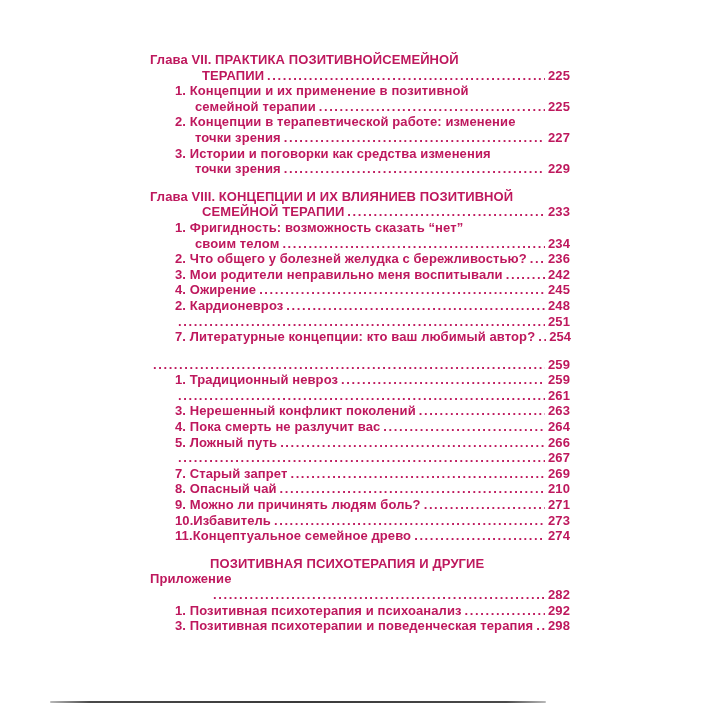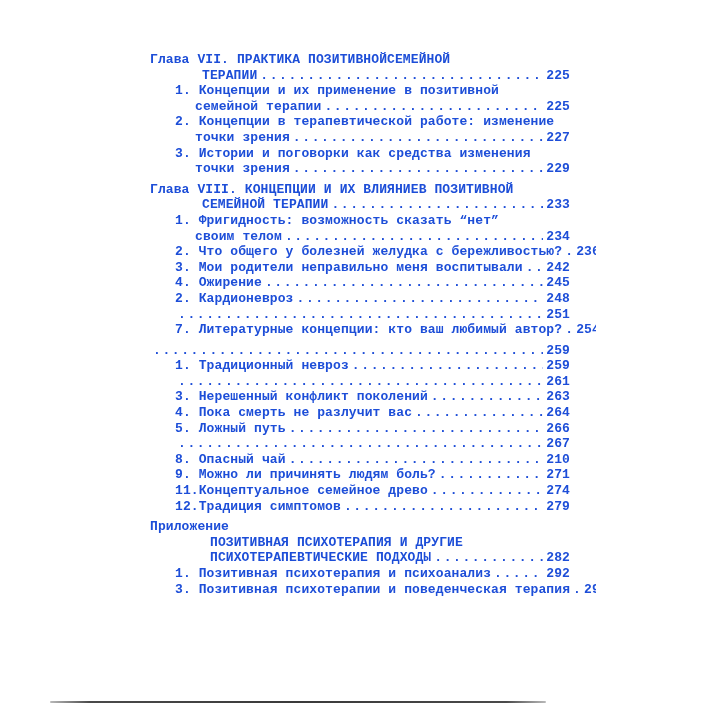--- a/index.html
+++ b/index.html
@@ -13,8 +13,8 @@
     height: 720px;
     background: #ffffff;
     overflow: hidden;
-    font-family: Liberation Mono, monospace;
-    color: #1d4ed8;
+    font-family: Liberation Sans, sans-serif;
+    color: #be185d;
   }
   .toc {
     position: absolute;

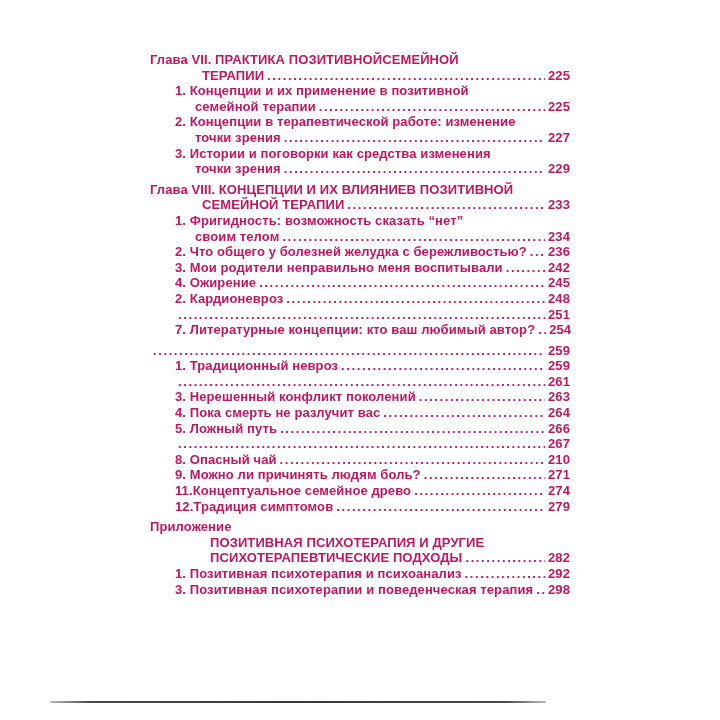--- a/index.html
+++ b/index.html
@@ -23,7 +23,7 @@
     width: 420px;
   }
   .section { margin: 0; }
-  .section + .section { margin-top: 5px; }
+  .section + .section { margin-top: 12px; }
   .row {
     display: flex;
     align-items: baseline;

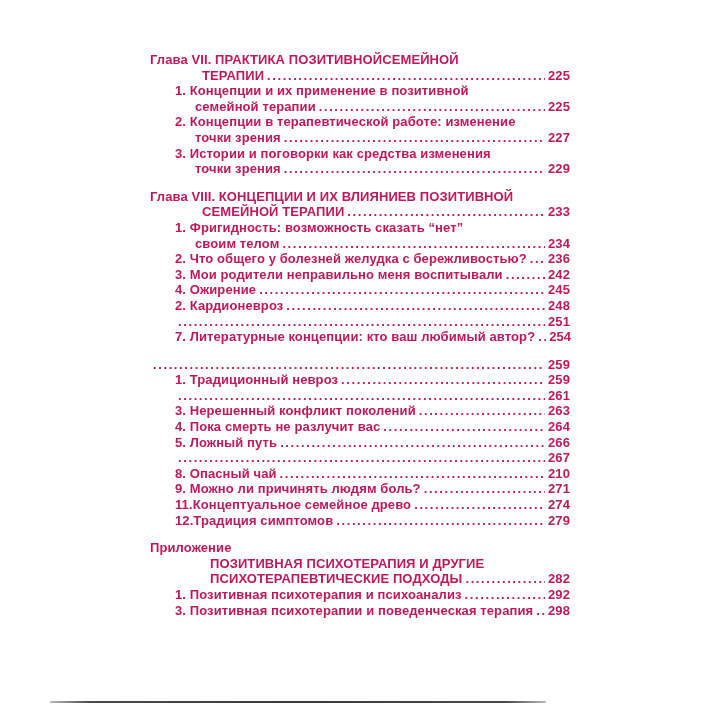--- a/index.html
+++ b/index.html
@@ -185,6 +185,11 @@
           <span class="pg">267</span>
         </div>
         <div class="row ind1">
+          <span class="t">7. Старый запрет</span>
+          <span class="leader"></span>
+          <span class="pg">269</span>
+        </div>
+        <div class="row ind1">
           <span class="t">8. Опасный чай</span>
           <span class="leader"></span>
           <span class="pg">210</span>

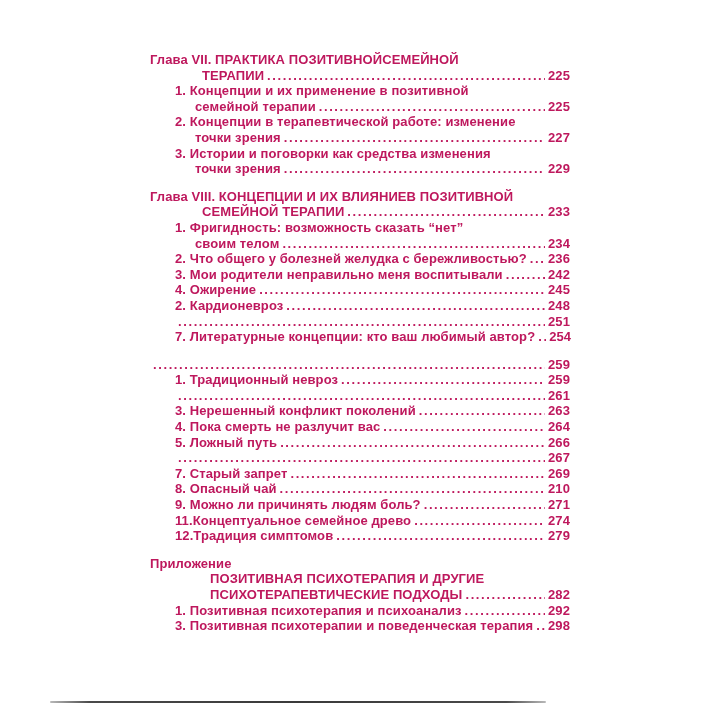--- a/index.html
+++ b/index.html
@@ -200,6 +200,11 @@
           <span class="pg">271</span>
         </div>
         <div class="row ind1">
+          <span class="t">10.Избавитель</span>
+          <span class="leader"></span>
+          <span class="pg">273</span>
+        </div>
+        <div class="row ind1">
           <span class="t">11.Концептуальное семейное древо</span>
           <span class="leader"></span>
           <span class="pg">274</span>

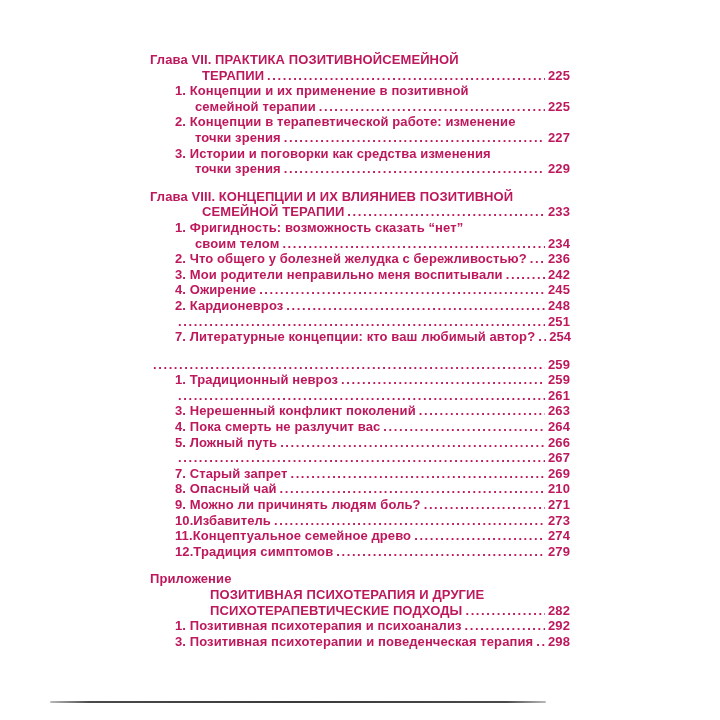--- a/index.html
+++ b/index.html
@@ -209,11 +209,6 @@
           <span class="leader"></span>
           <span class="pg">274</span>
         </div>
-        <div class="row ind1">
-          <span class="t">12.Традиция симптомов</span>
-          <span class="leader"></span>
-          <span class="pg">279</span>
-        </div>
       </div>
       <div class="section">
         <div class="row ind0">

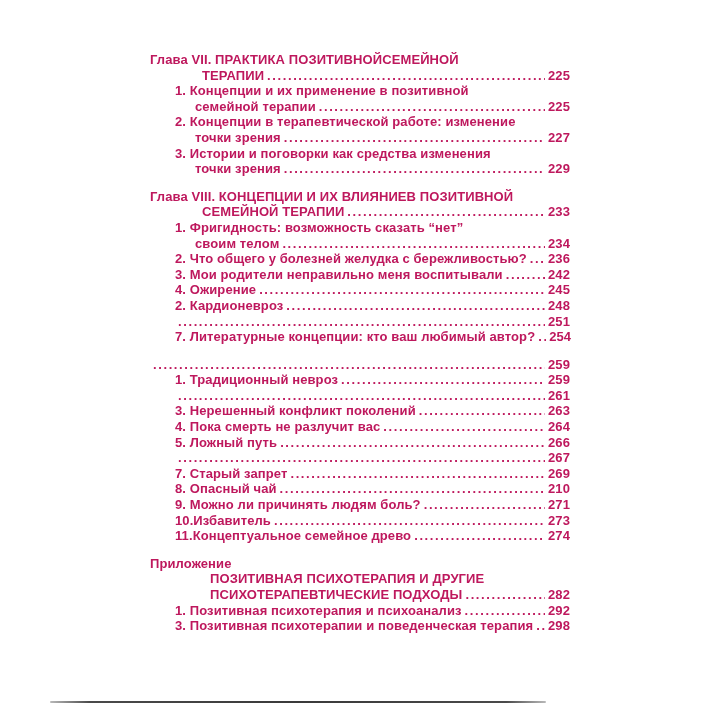--- a/index.html
+++ b/index.html
@@ -211,11 +211,11 @@
         </div>
       </div>
       <div class="section">
-        <div class="row ind0">
-          <span class="t">Приложение</span>
-        </div>
         <div class="row ind4">
           <span class="t">ПОЗИТИВНАЯ ПСИХОТЕРАПИЯ И ДРУГИЕ</span>
+        </div>
+        <div class="row ind0">
+          <span class="t">Приложение</span>
         </div>
         <div class="row ind4">
           <span class="t">ПСИХОТЕРАПЕВТИЧЕСКИЕ ПОДХОДЫ</span>

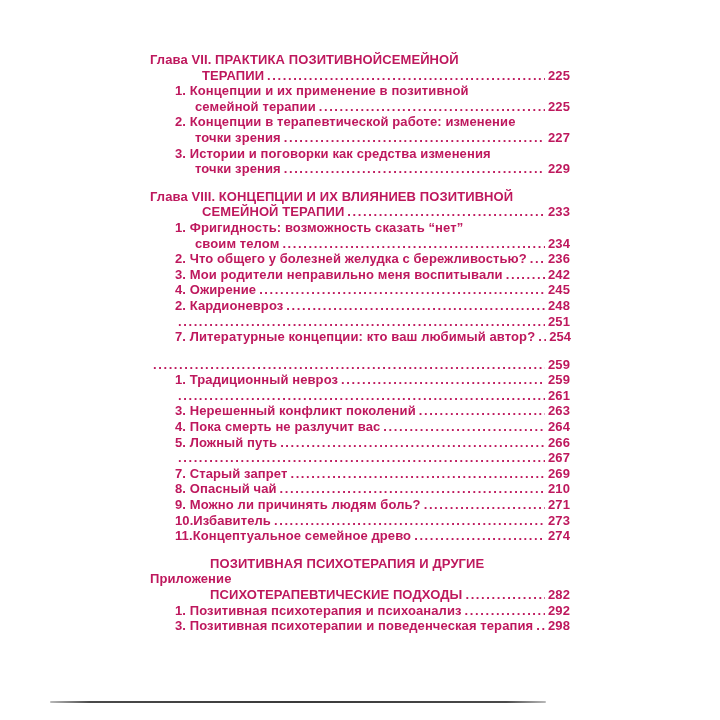--- a/index.html
+++ b/index.html
@@ -218,7 +218,6 @@
           <span class="t">Приложение</span>
         </div>
         <div class="row ind4">
-          <span class="t">ПСИХОТЕРАПЕВТИЧЕСКИЕ ПОДХОДЫ</span>
           <span class="leader"></span>
           <span class="pg">282</span>
         </div>

